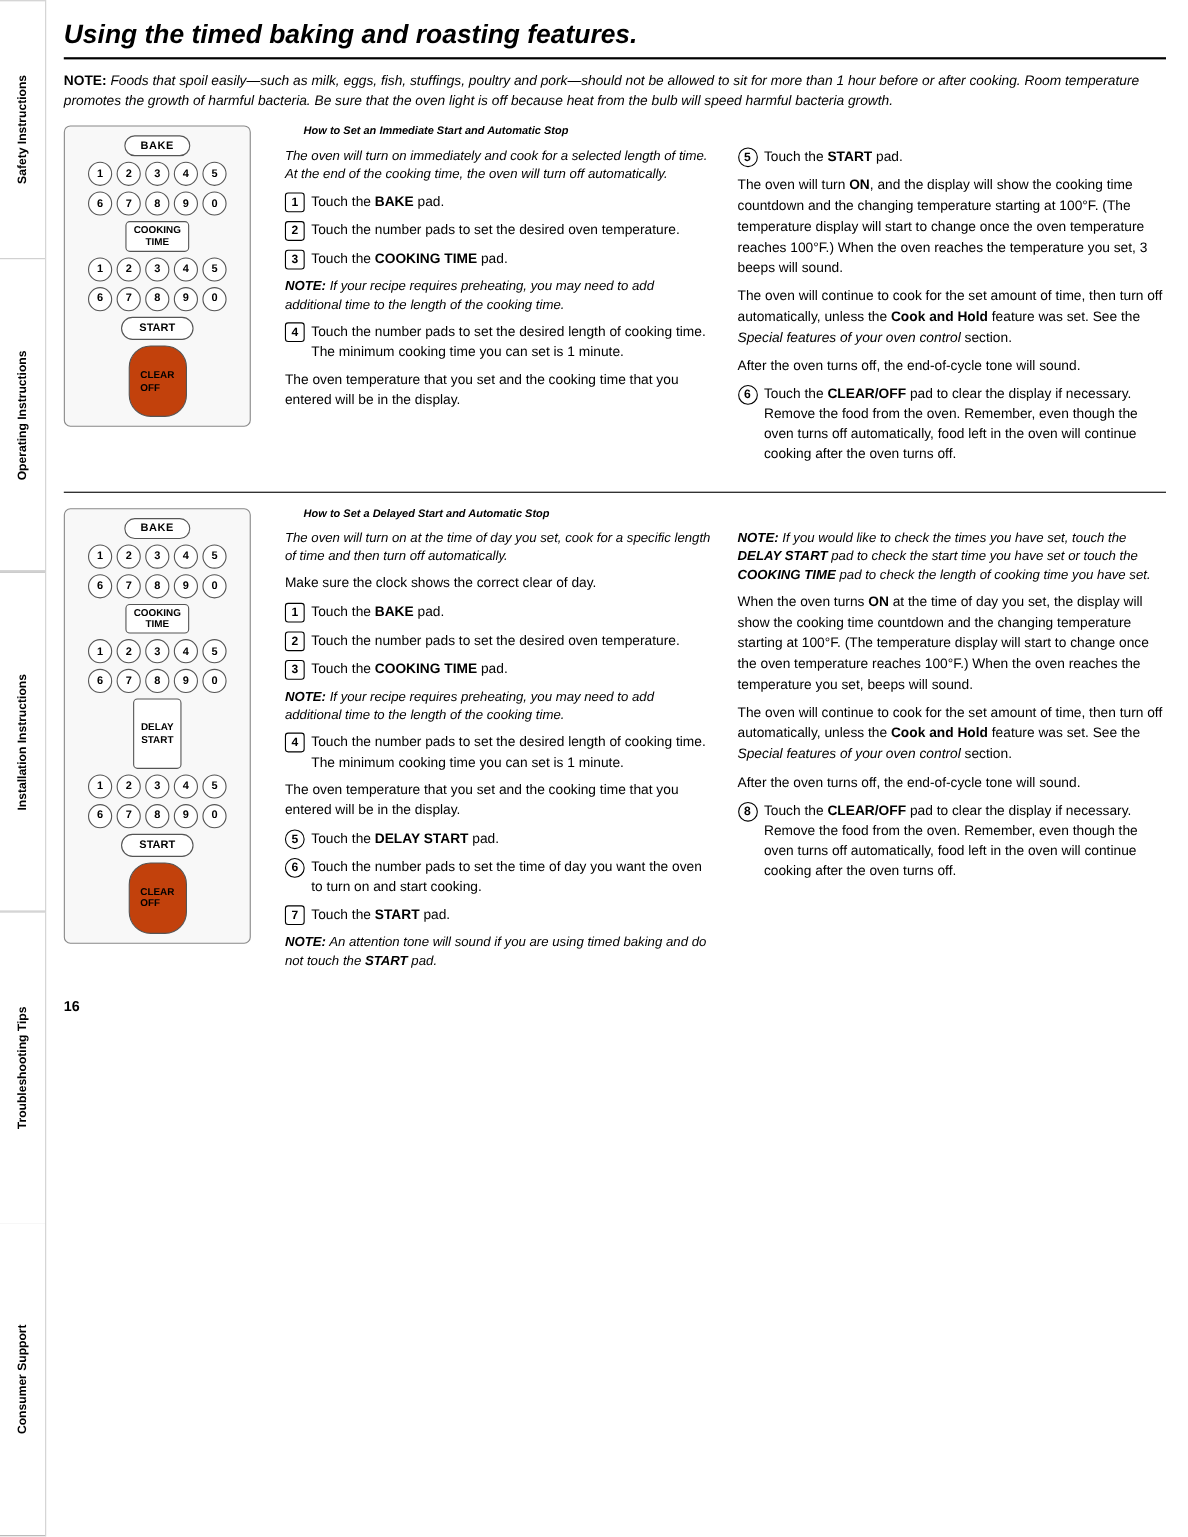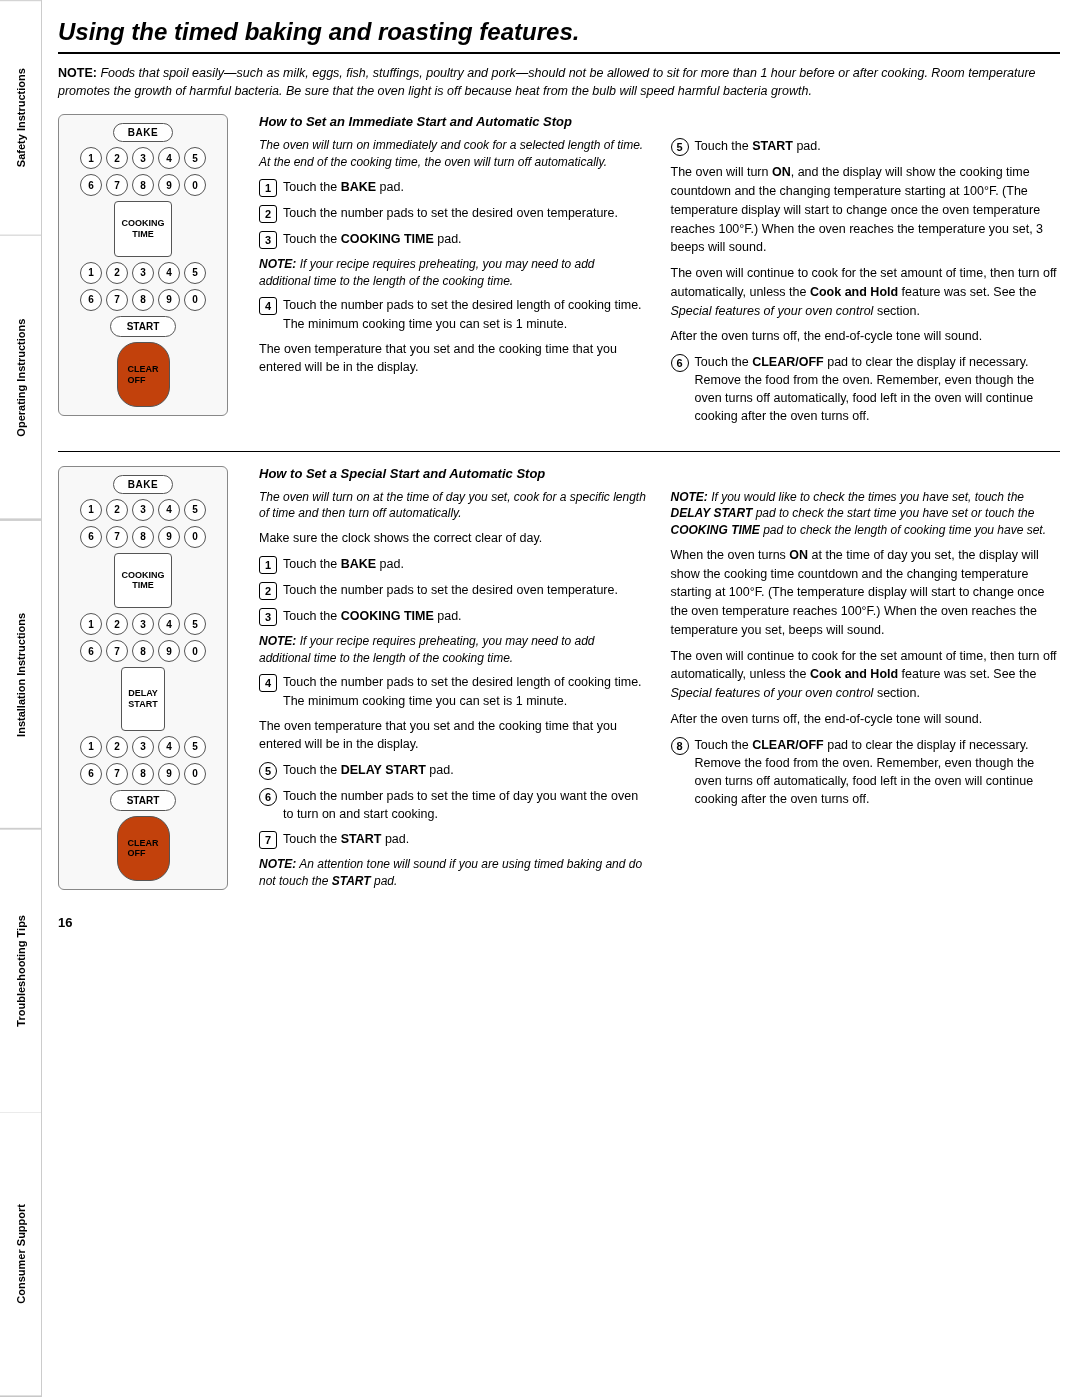--- a/index.html
+++ b/index.html
@@ -81,10 +81,11 @@
     }
 
     .section-heading {
-      font-size: 13px;
+      font-size: 10px;
       font-weight: bold;
       font-style: italic;
       margin-bottom: 8px;
+      margin-left: 17px;
     }
 
     

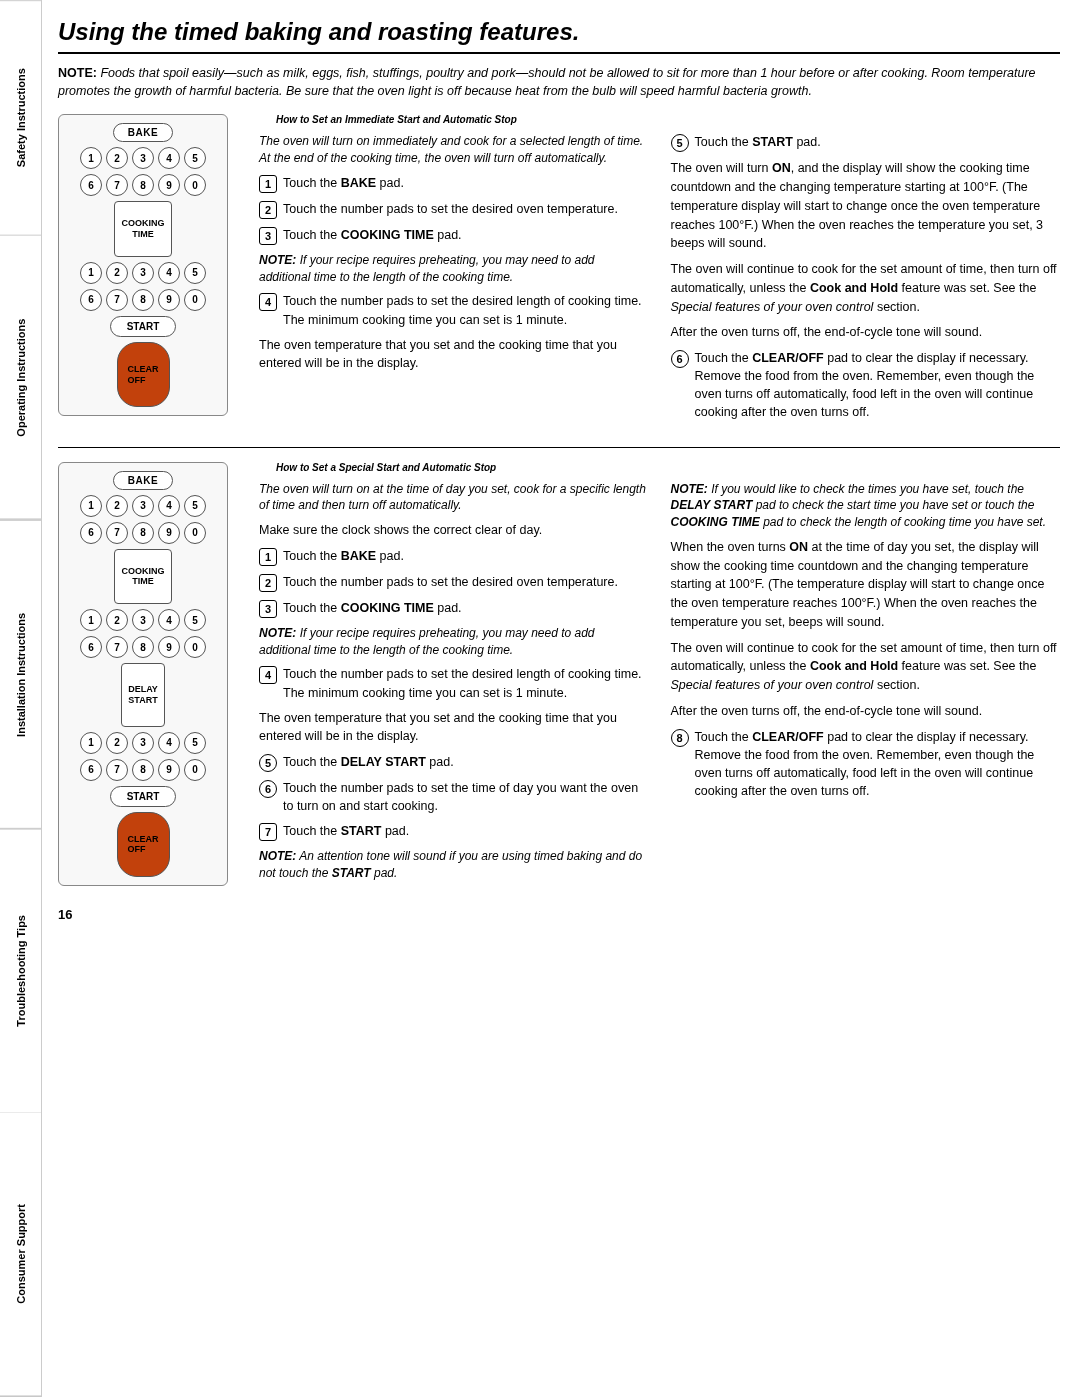--- a/index.html
+++ b/index.html
@@ -134,7 +134,7 @@
     .cooking-time-btn {
       border: 1.5px solid #555;
       border-radius: 4px;
-      padding: 16px 6px;
+      padding: 2px 6px;
       font-size: 9px;
       font-weight: bold;
       text-align: center;

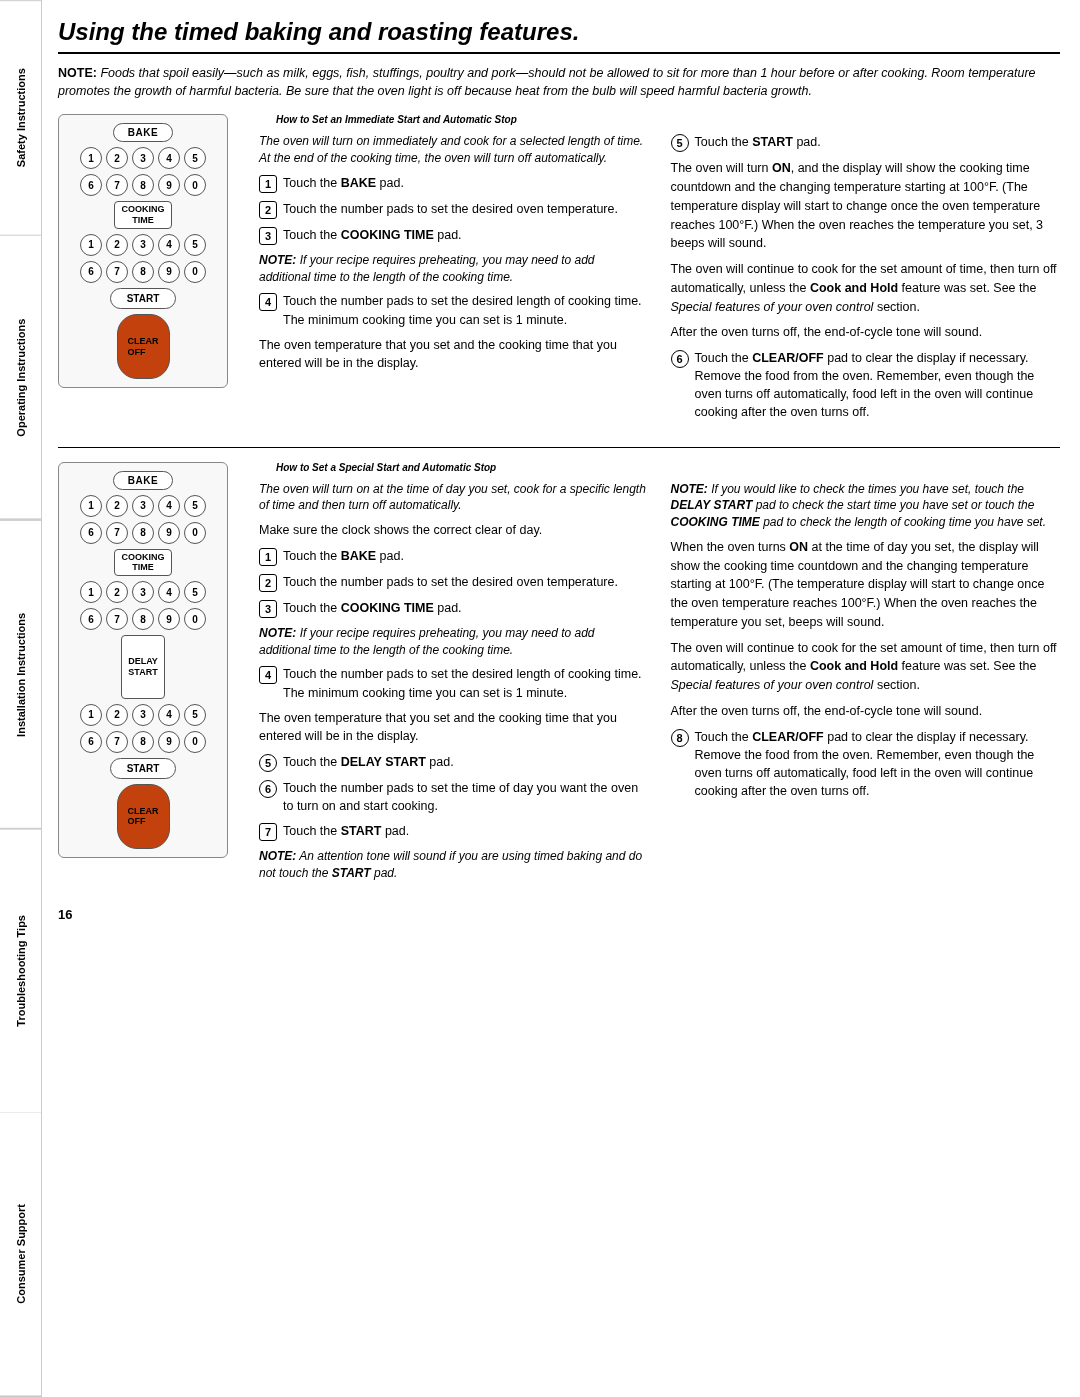--- a/index.html
+++ b/index.html
@@ -421,7 +421,7 @@
     </div>
 
     <div class="section-right">
-      <div class="section-heading">How to Set a Special Start and Automatic Stop</div>
+      <div class="section-heading">How to Set a Delayed Start and Automatic Stop</div>
 
       <div class="text-two-col">
 

